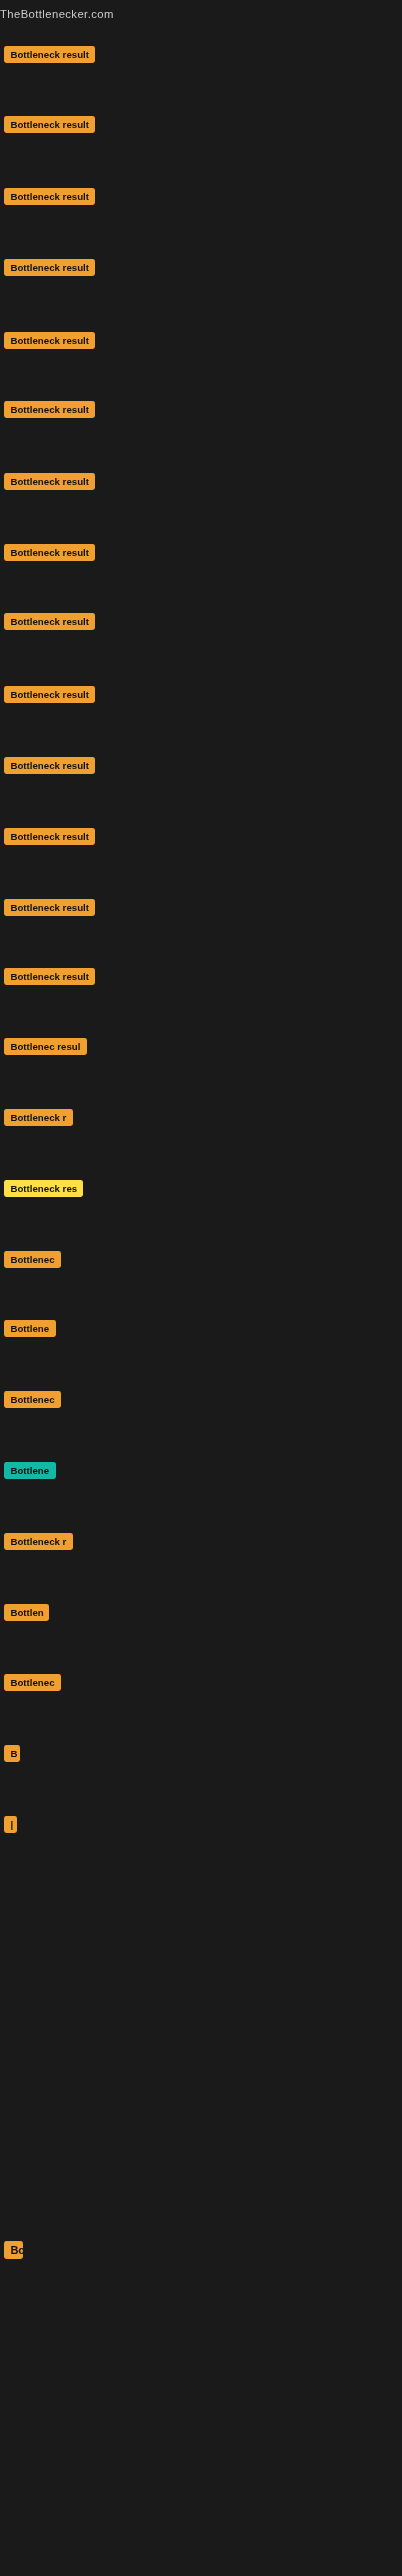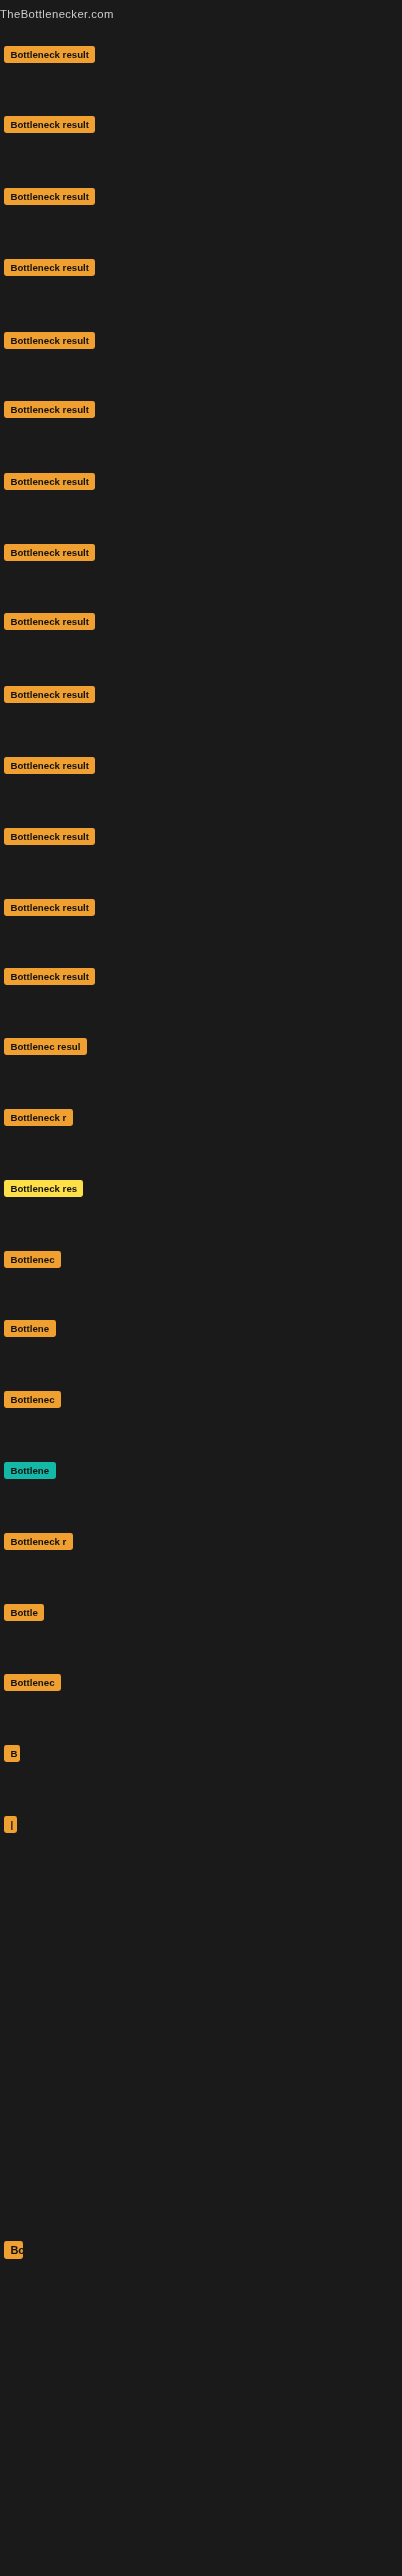--- a/index.html
+++ b/index.html
@@ -59,7 +59,7 @@
 <div style="position: absolute; top: 1391px; left: 4px;"><span style="display: inline-block; background-color: rgb(240, 160, 48); color: rgb(17, 17, 17); font-size: 9.7px; font-weight: bold; padding: 3.2px 6.4px; border-radius: 2.4px; max-width: 61px; overflow: hidden; white-space: nowrap;">Bottlenec</span></div>
 <div style="position: absolute; top: 1462px; left: 4px;"><span style="display: inline-block; background-color: #14b8a6; color: rgb(17, 17, 17); font-size: 9.7px; font-weight: bold; padding: 3.2px 6.4px; border-radius: 2.4px; max-width: 55px; overflow: hidden; white-space: nowrap;">Bottlene</span></div>
 <div style="position: absolute; top: 1533px; left: 4px;"><span style="display: inline-block; background-color: rgb(240, 160, 48); color: rgb(17, 17, 17); font-size: 9.7px; font-weight: bold; padding: 3.2px 6.4px; border-radius: 2.4px; max-width: 71px; overflow: hidden; white-space: nowrap;">Bottleneck r</span></div>
-<div style="position: absolute; top: 1604px; left: 4px;"><span style="display: inline-block; background-color: rgb(240, 160, 48); color: rgb(17, 17, 17); font-size: 9.7px; font-weight: bold; padding: 3.2px 6.4px; border-radius: 2.4px; max-width: 45px; overflow: hidden; white-space: nowrap;">Bottle</span></div>
+<div style="position: absolute; top: 1604px; left: 4px;"><span style="display: inline-block; background-color: rgb(240, 160, 48); color: rgb(17, 17, 17); font-size: 9.7px; font-weight: bold; padding: 3.2px 6.4px; border-radius: 2.4px; max-width: 45px; overflow: hidden; white-space: nowrap;">Bottlen</span></div>
 <div style="position: absolute; top: 1674px; left: 4px;"><span style="display: inline-block; background-color: rgb(240, 160, 48); color: rgb(17, 17, 17); font-size: 9.7px; font-weight: bold; padding: 3.2px 6.4px; border-radius: 2.4px; max-width: 61px; overflow: hidden; white-space: nowrap;">Bottlenec</span></div>
 <div style="position: absolute; top: 1745px; left: 4px;"><span style="display: inline-block; background-color: rgb(240, 160, 48); color: rgb(17, 17, 17); font-size: 9.7px; font-weight: bold; padding: 3.2px 6.4px; border-radius: 2.4px; max-width: 16px; overflow: hidden; white-space: nowrap;">B</span></div>
 <div style="position: absolute; top: 1816px; left: 4px;"><span style="display: inline-block; background-color: rgb(240, 160, 48); color: rgb(17, 17, 17); font-size: 9.7px; font-weight: bold; padding: 3.2px 6.4px; border-radius: 2.4px; max-width: 9.7px; overflow: hidden; white-space: nowrap;">|</span></div>

